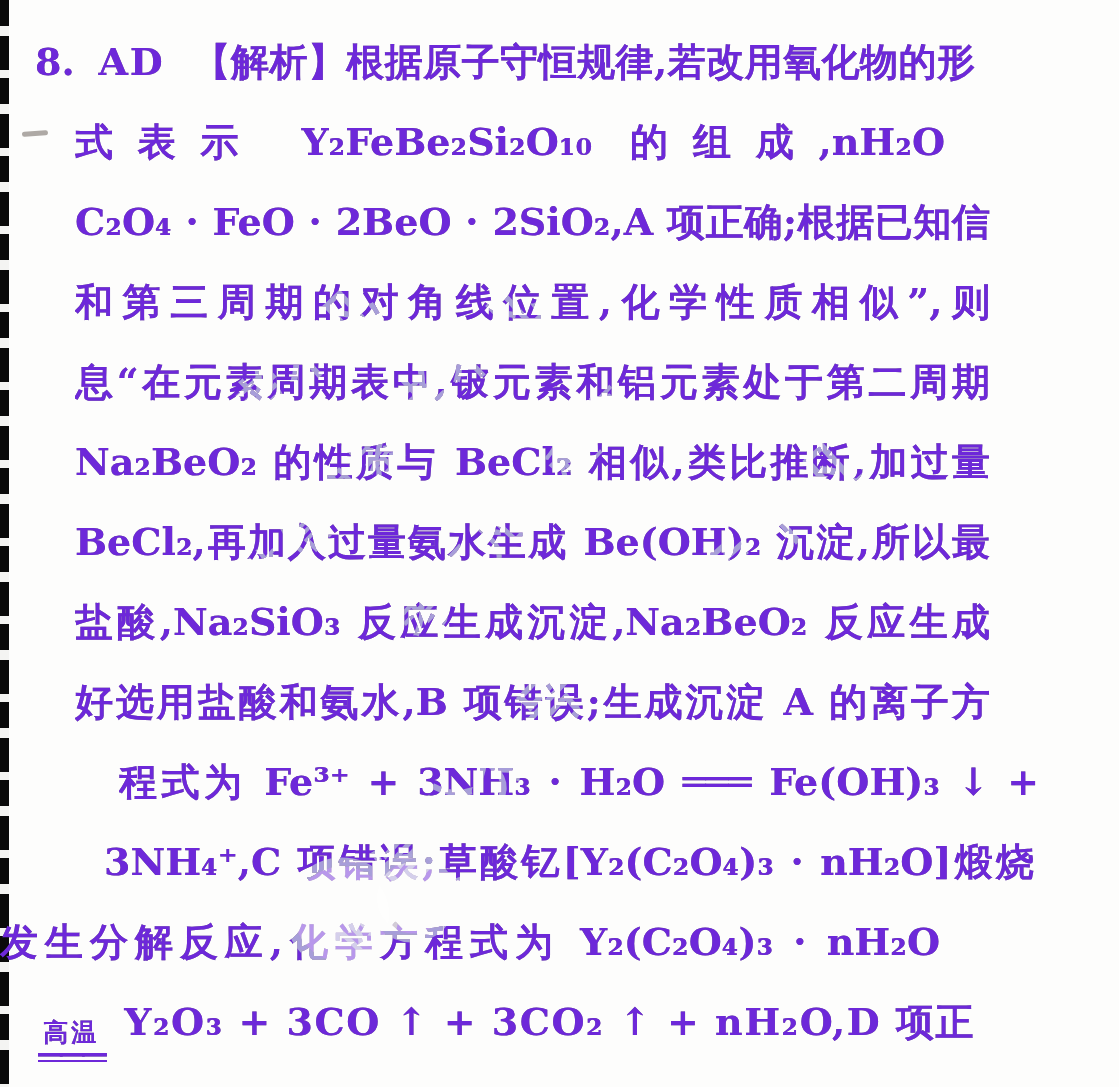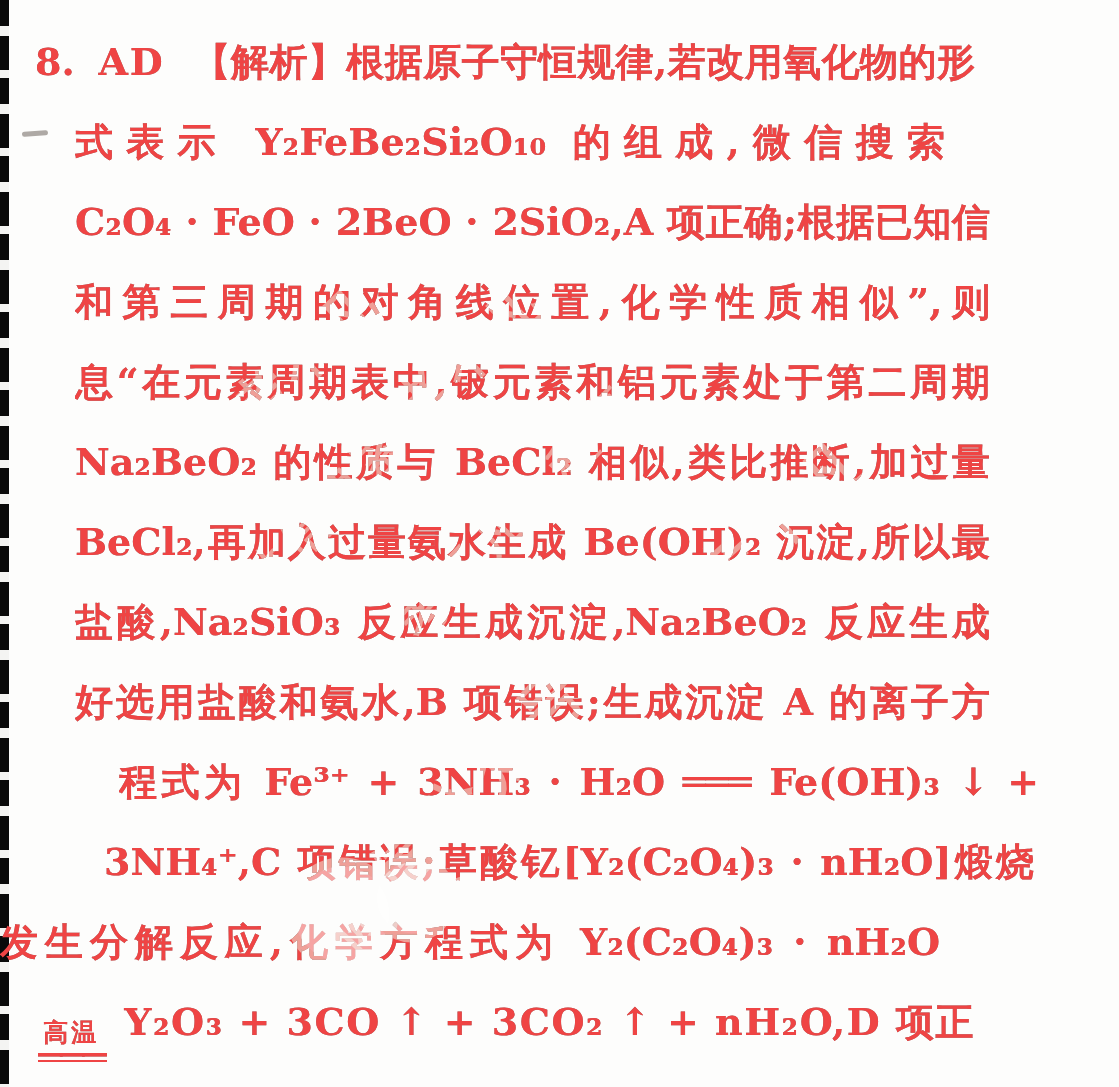--- a/index.html
+++ b/index.html
@@ -22,7 +22,7 @@
     position:absolute;left:22px;top:131px;width:26px;height:5px;
     background:#9a948e;border-radius:3px;transform:rotate(-4deg);opacity:.8;
   }
-  .textblock{position:absolute;top:22px;left:0;right:0;color:#ef4444;}
+  .textblock{position:absolute;top:22px;left:0;right:0;color:#6d28d9;}
   .line{
     height:80px;line-height:80px;font-size:38px;font-weight:700;
     text-align:justify;text-align-last:justify;

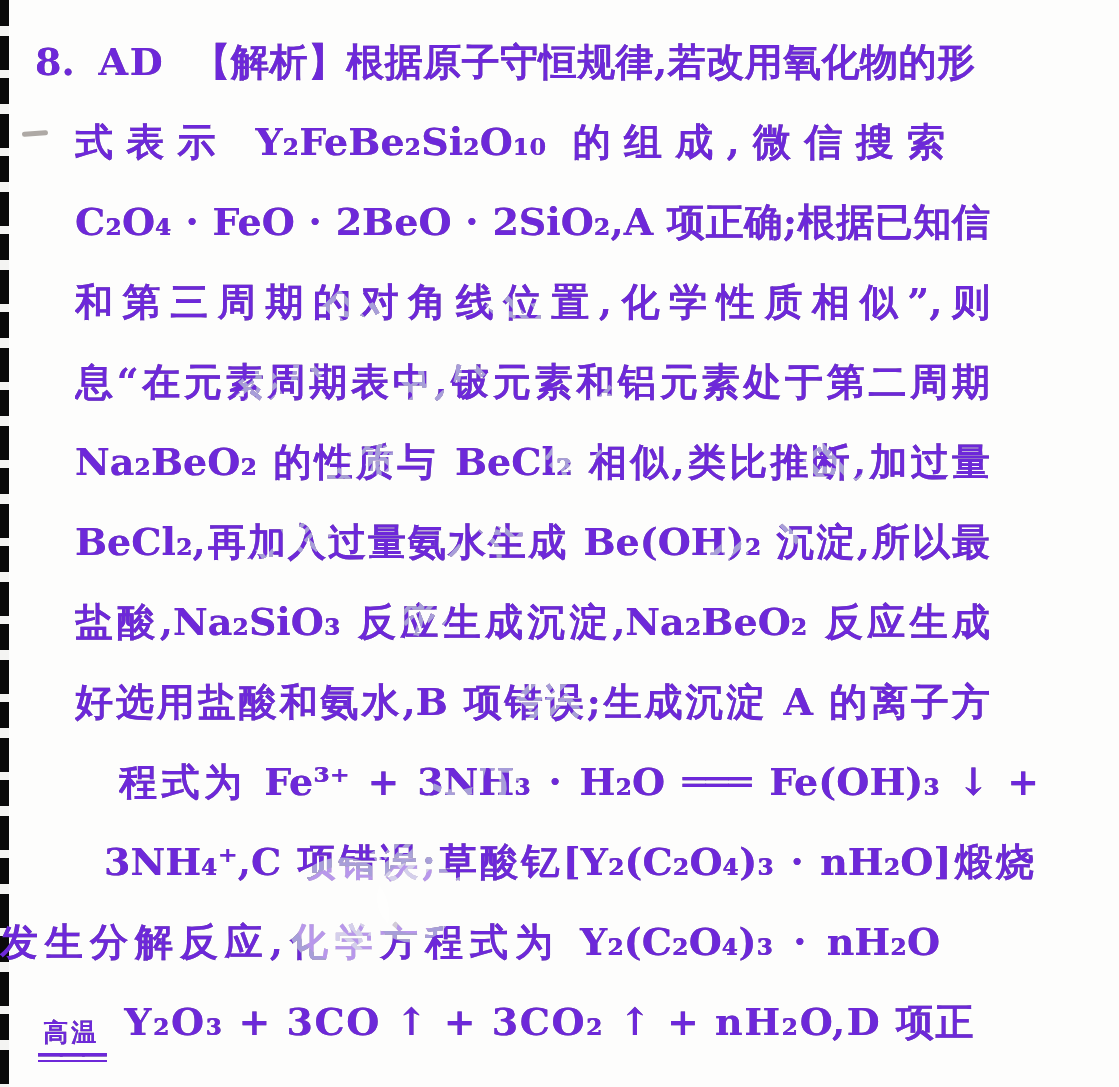--- a/index.html
+++ b/index.html
@@ -75,7 +75,7 @@
       <span class="ans">AD</span>
       <span>【解析】根据原子守恒规律,若改用氧化物的形</span>
     </div>
-    <div class="line l2">式表示 Y₂FeBe₂Si₂O₁₀ 的组成,微信搜索</div>
+    <div class="line l2">式表示 Y₂FeBe₂Si₂O₁₀ 的组成,nH₂O</div>
     <div class="line l3">C₂O₄ · FeO · 2BeO · 2SiO₂,A 项正确;根据已知信</div>
     <div class="line l5">和第三周期的对角线位置,化学性质相似”,则</div>
     <div class="line l4">息“在元素周期表中,铍元素和铝元素处于第二周期</div>

